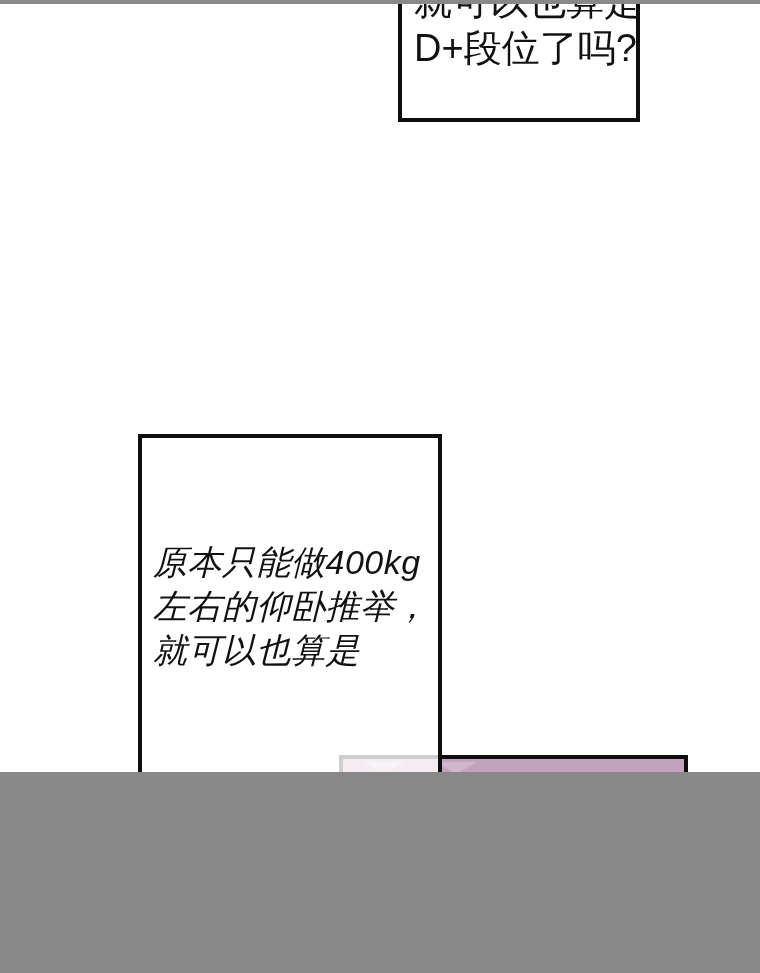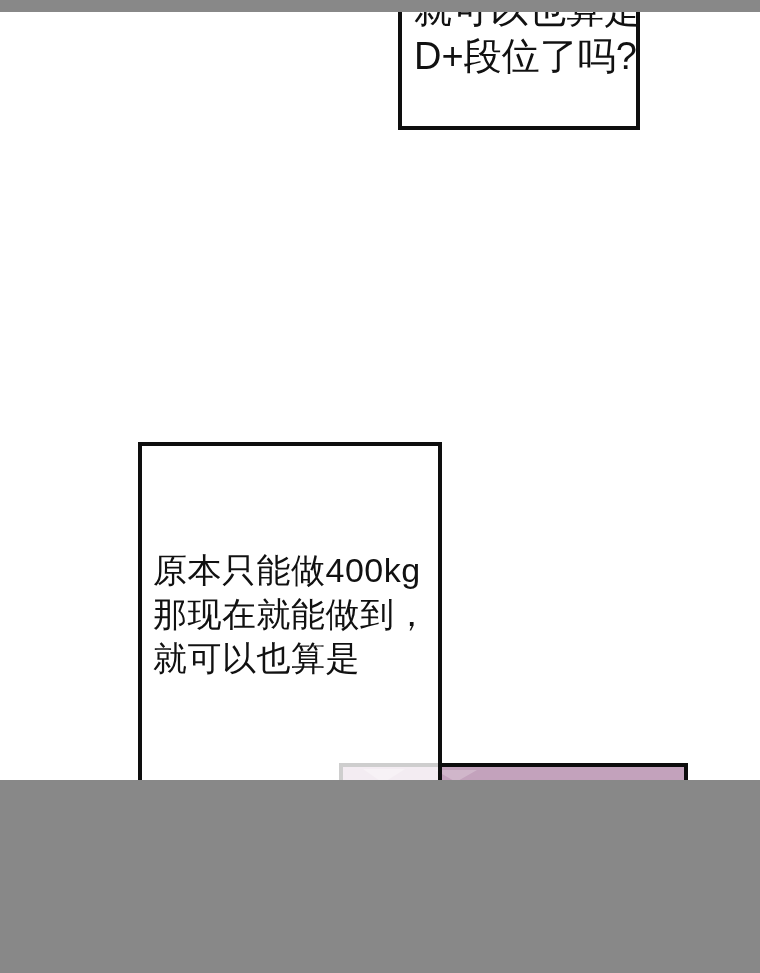--- a/index.html
+++ b/index.html
@@ -9,7 +9,7 @@
     background:#ffffff;
     overflow:hidden;
     font-family:"Liberation Sans", sans-serif;
-    margin:12px auto;
+    margin:4px auto;
   }
   
   .panel{

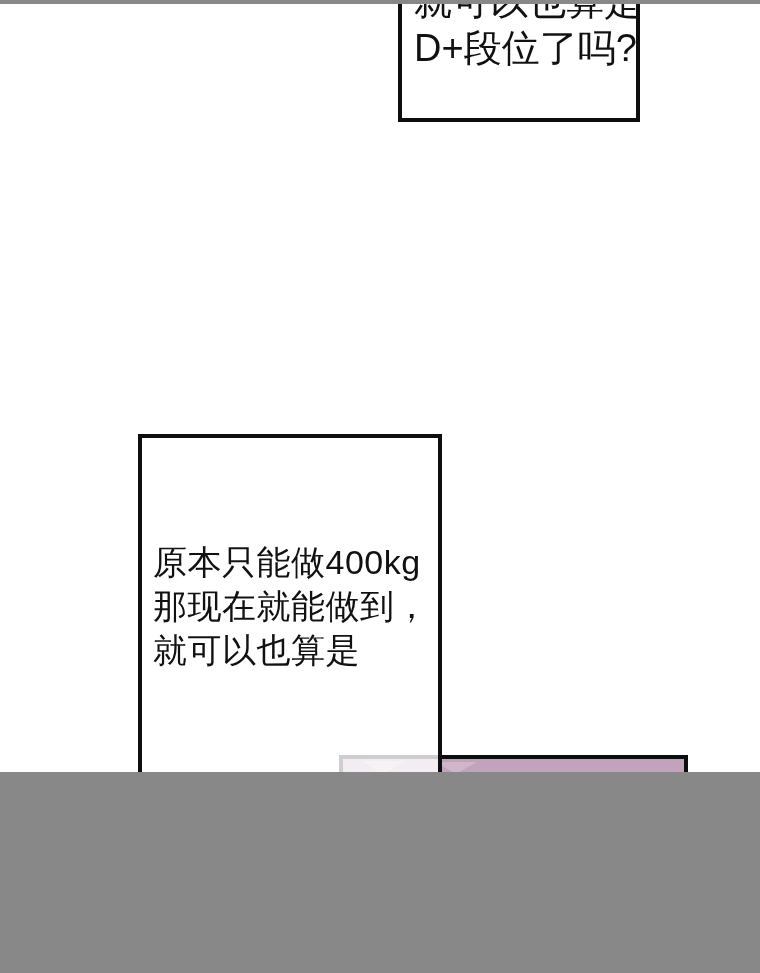--- a/index.html
+++ b/index.html
@@ -46,6 +46,7 @@
     width:304px;height:366px;
     background:rgba(255,255,255,0.8);
     z-index:2;
+    font-style:italic;
   }
   .bubble-mid .txt{
     position:absolute;left:11px;top:102px;

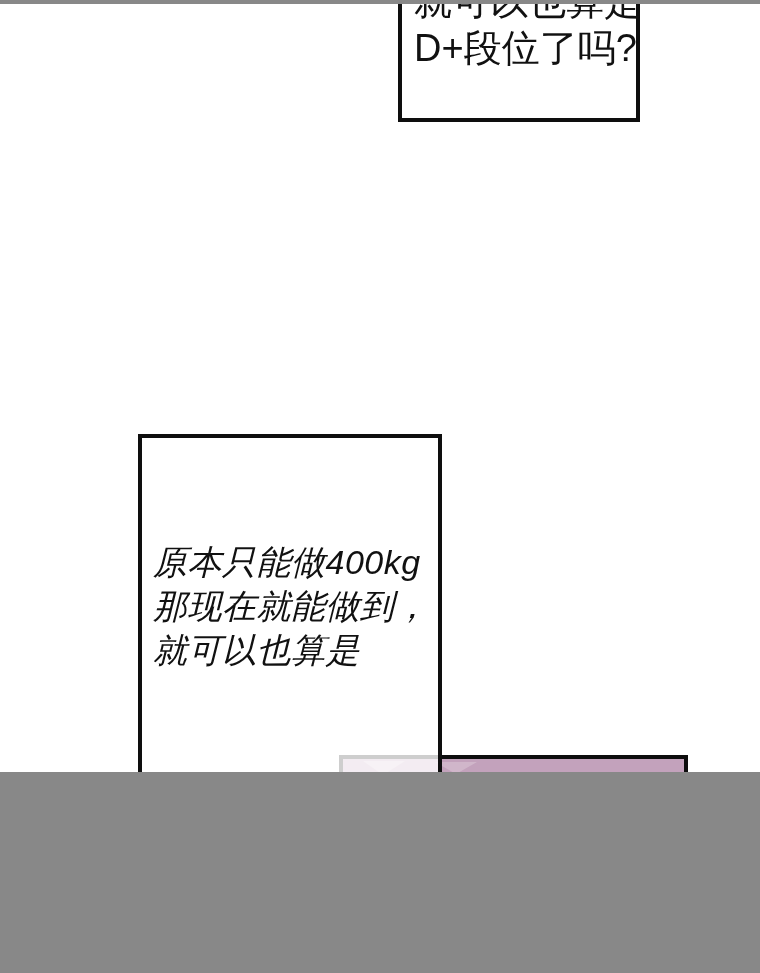--- a/index.html
+++ b/index.html
@@ -131,7 +131,7 @@
   <div class="bubble bubble-mid">
     <div class="txt">
       <div>原本只能做400kg</div>
-      <div>那现在就能做到，</div>
+      <div>左右的仰卧推举，</div>
       <div>就可以也算是</div>
     </div>
   </div>

